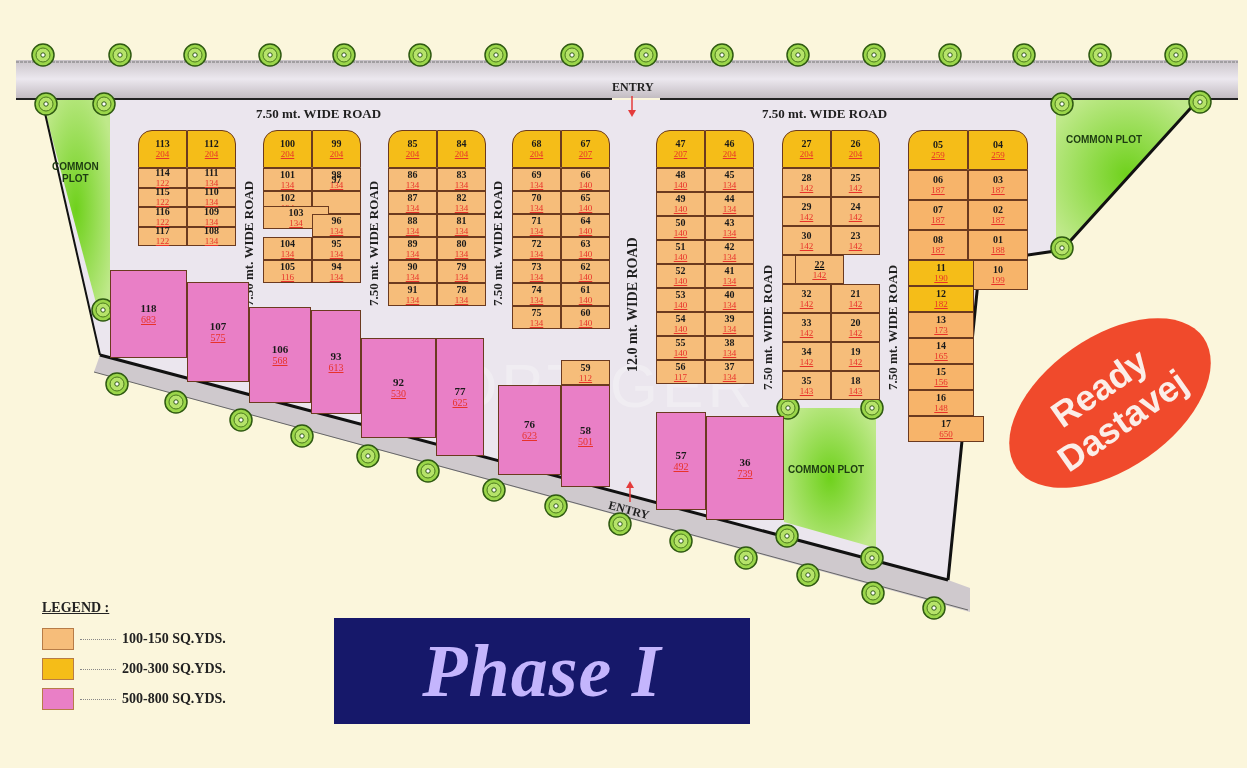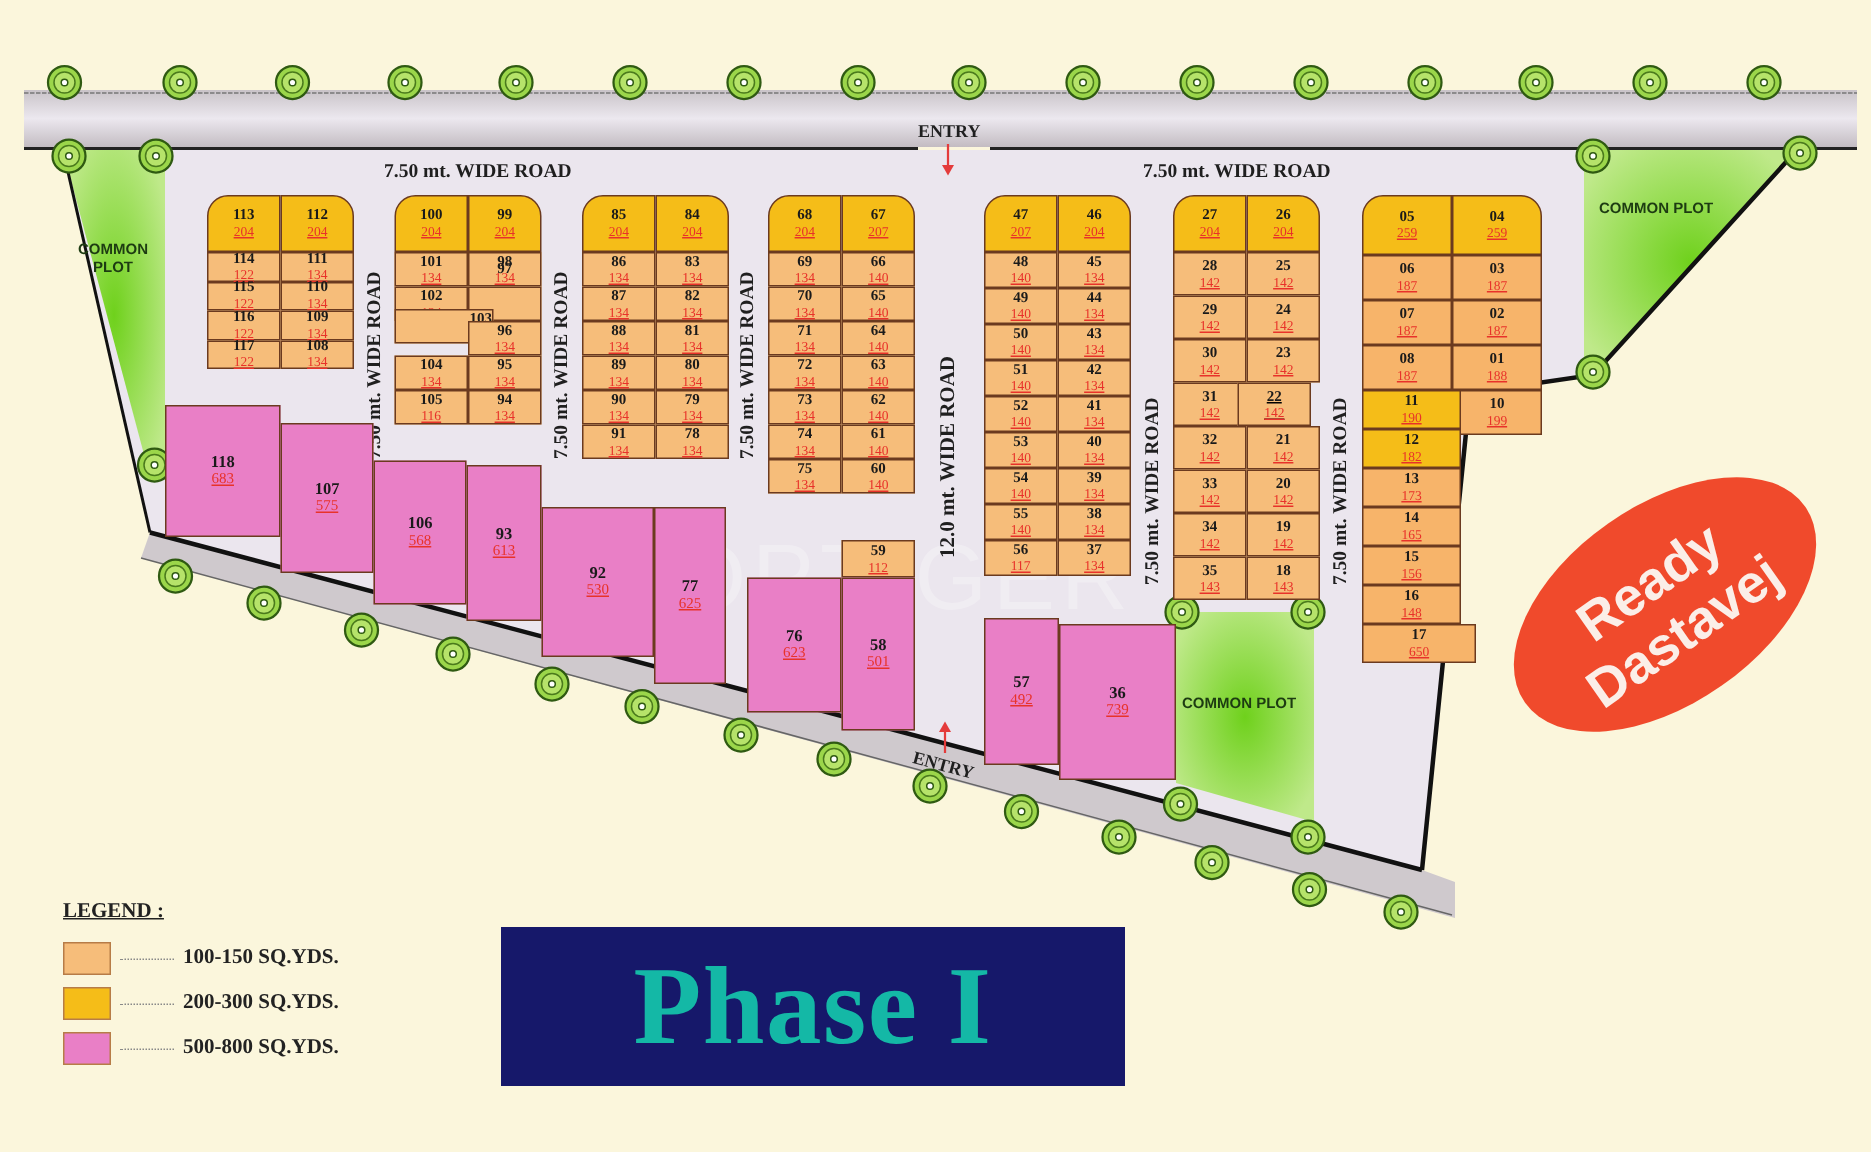--- a/index.html
+++ b/index.html
@@ -218,7 +218,7 @@
       <span class="no">97</span>
       <span class="sz">134</span>
     </div>
-    <div class="plot p-a" style="left: 263px; top: 206px; width: 66px; height: 23px; align-items: flex-end;">
+    <div class="plot p-a" style="left: 263px; top: 206px; width: 66px; height: 23px;">
       <span class="no">103</span>
       <span class="sz">134</span>
     </div>

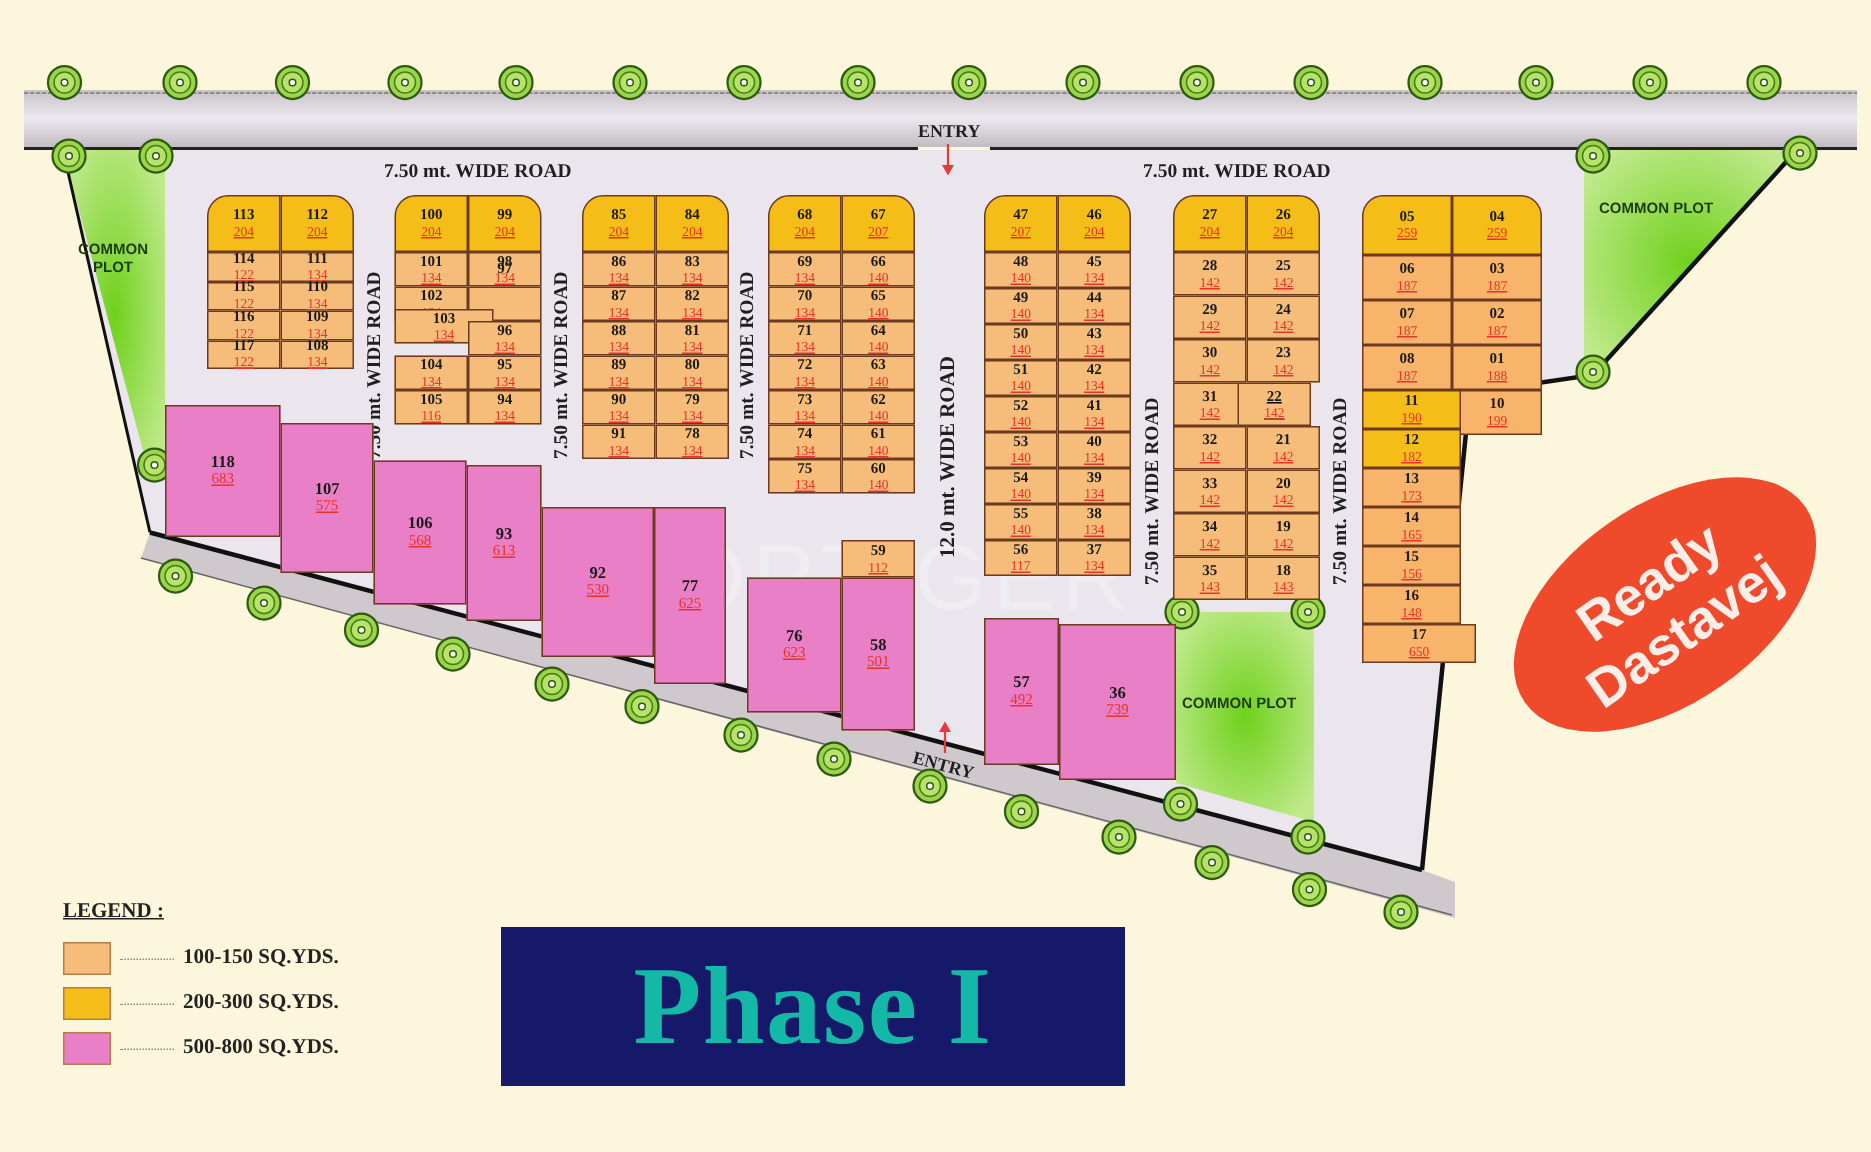--- a/index.html
+++ b/index.html
@@ -514,7 +514,7 @@
       <span class="no">31</span>
       <span class="sz">142</span>
     </div>
-    <div class="plot p-a" style="left: 825px; top: 255px; width: 49px; height: 29px; text-decoration: underline;">
+    <div class="plot p-a" style="left: 795px; top: 255px; width: 49px; height: 29px; text-decoration: underline;">
       <span class="no">22</span>
       <span class="sz">142</span>
     </div>

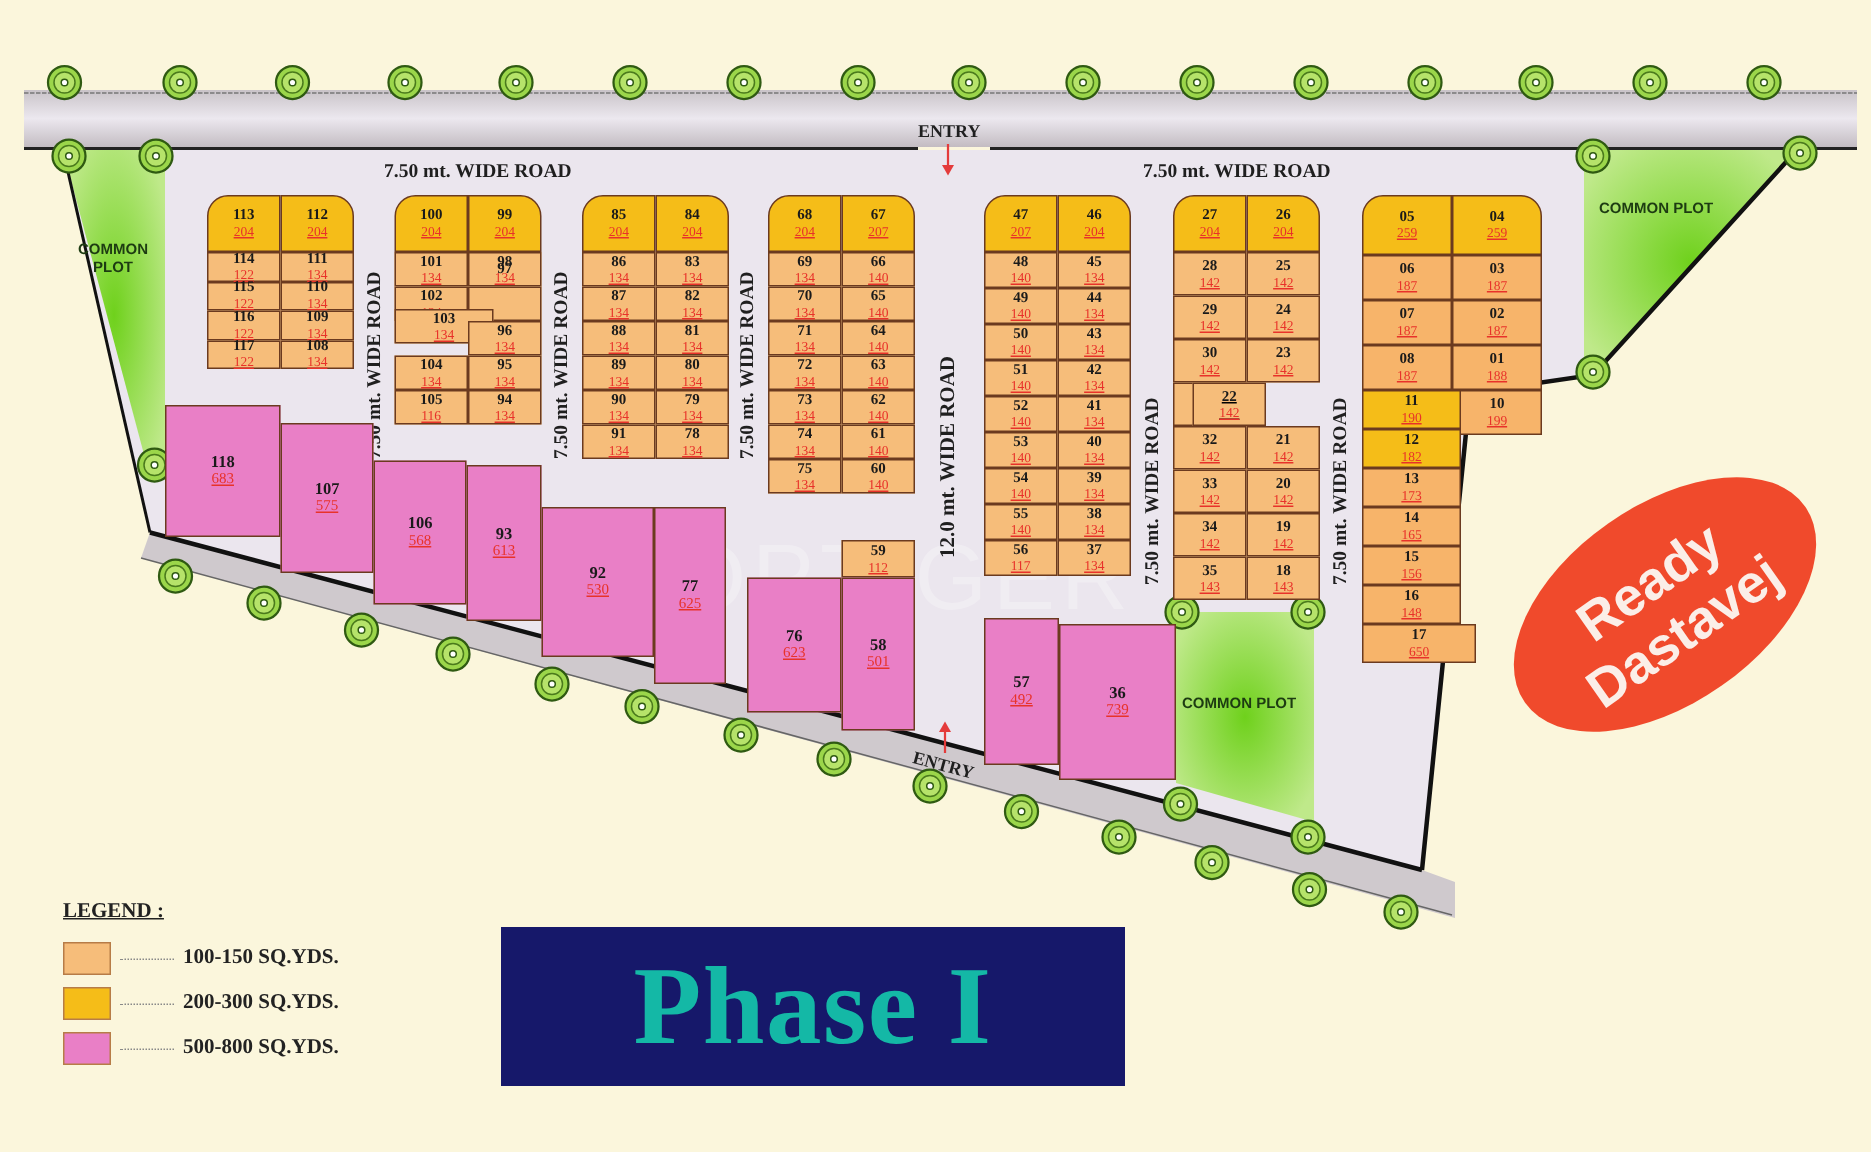--- a/index.html
+++ b/index.html
@@ -25,7 +25,7 @@
   #legend .dash { width: 36px; border-top: 1px dotted #888; margin: 0 6px; }
   #legend .lbl { font-family: "Liberation Serif", serif; font-weight: bold; font-size: 14px; color: #222; }
   #phase { position: absolute; left: 334px; top: 618px; width: 416px; height: 106px; background: #16186a; display: flex; align-items: center; justify-content: center; }
-  #phase span { color: #14b8a6; font-family: "Liberation Serif", serif; font-weight: bold; font-size: 74px; letter-spacing: 1px; }
+  #phase span { color: #c4b5fd; font-family: "Liberation Serif", serif; font-weight: bold; font-size: 74px; letter-spacing: 1px; font-style: italic; }
   #watermark { position: absolute; left: 355px; top: 350px; font-family: "Liberation Sans", sans-serif; font-size: 62px; color: rgba(255,255,255,0.28); letter-spacing: 4px; pointer-events: none; }
 </style>
 </head>

